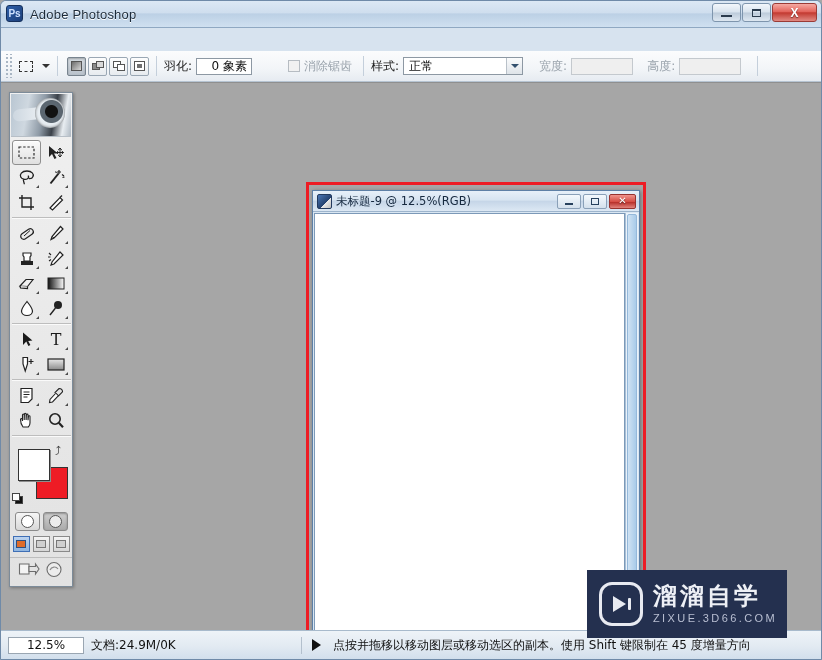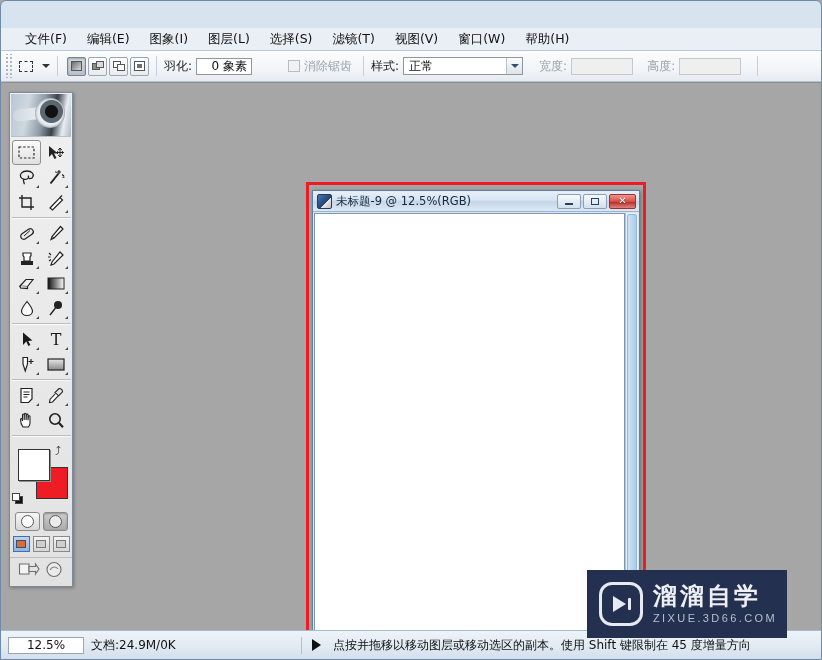--- a/index.html
+++ b/index.html
@@ -351,6 +351,21 @@
 
 <div id="app-window">
 
+  <div id="titlebar">
+    <div class="tb-icon">
+      <div class="ps-logo">Ps</div>
+    </div>
+    <div class="tb-title">Adobe Photoshop</div>
+    <div id="win-btns">
+      <div class="winbtn mins">
+          <i class="bar-glyph"></i>
+        </div>
+      <div class="winbtn">
+          <i class="sq-glyph"></i>
+        </div>
+      <div class="winbtn close">X</div>
+    </div>
+  </div>
 
   <div id="menubar">
     <div class="menu-item">文件(F)</div>

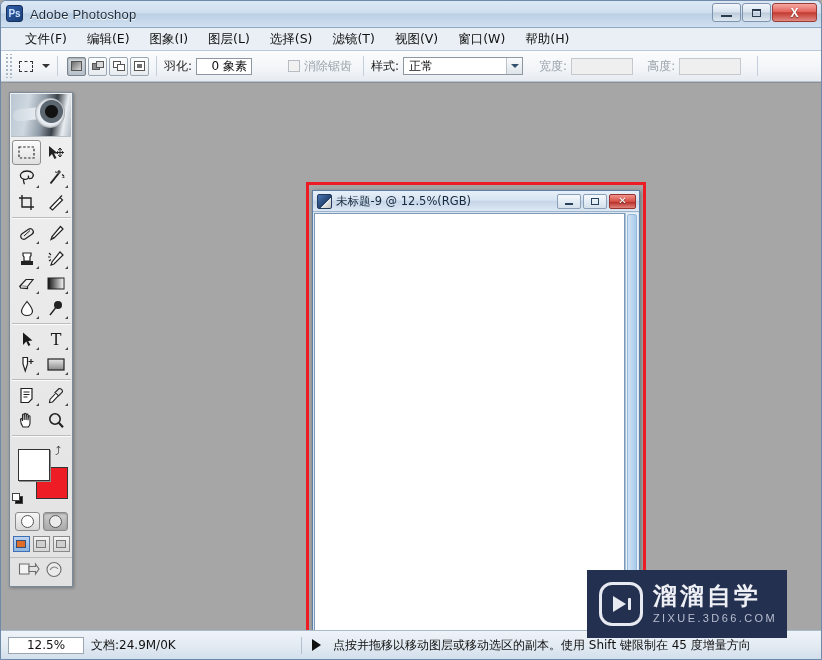--- a/index.html
+++ b/index.html
@@ -367,17 +367,6 @@
     </div>
   </div>
 
-  <div id="menubar">
-    <div class="menu-item">文件(F)</div>
-    <div class="menu-item">编辑(E)</div>
-    <div class="menu-item">图象(I)</div>
-    <div class="menu-item">图层(L)</div>
-    <div class="menu-item">选择(S)</div>
-    <div class="menu-item">滤镜(T)</div>
-    <div class="menu-item">视图(V)</div>
-    <div class="menu-item">窗口(W)</div>
-    <div class="menu-item">帮助(H)</div>
-  </div>
 
   <div id="optionsbar">
     <div class="grip"></div>

